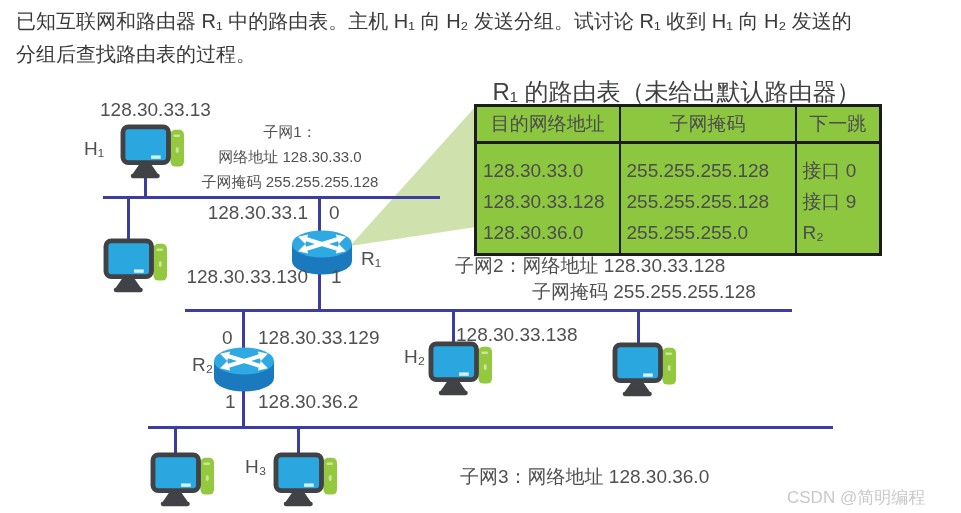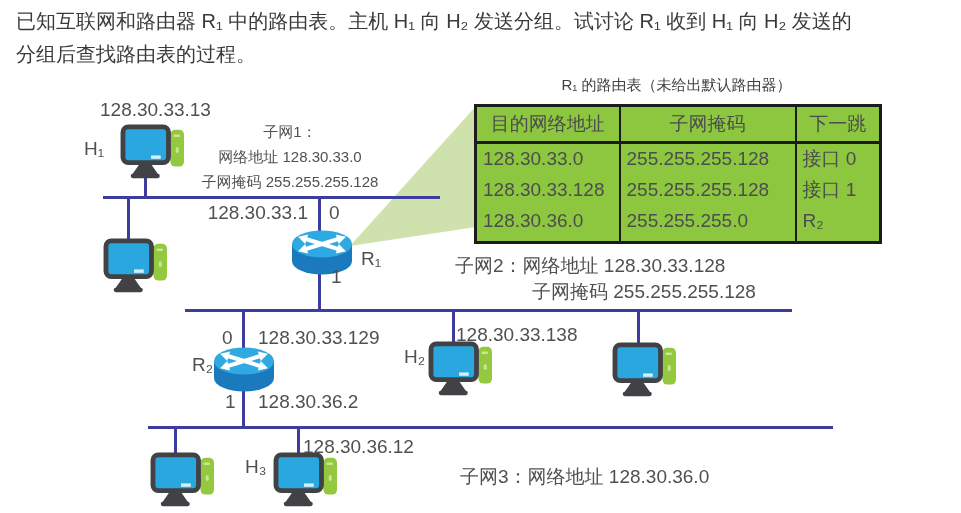--- a/index.html
+++ b/index.html
@@ -15,7 +15,7 @@
   .subnet1-block{position:absolute;left:165px;top:119px;width:250px;text-align:center;
                  font-size:15px;color:#4f5052;line-height:25px;white-space:nowrap;}
   .rt-title{position:absolute;left:474px;top:76px;width:405px;text-align:center;
-            font-size:15px;color:#3f4042;white-space:nowrap;}
+            font-size:24px;color:#3f4042;white-space:nowrap;}
   .rt{position:absolute;left:474px;top:104px;border-collapse:collapse;table-layout:fixed;
       background:var(--table-green,#8dc63f);border:3px solid #1c1c1c;}
   .rt th,.rt td{font-size:19px;color:#4b4d4f;font-weight:normal;white-space:nowrap;}

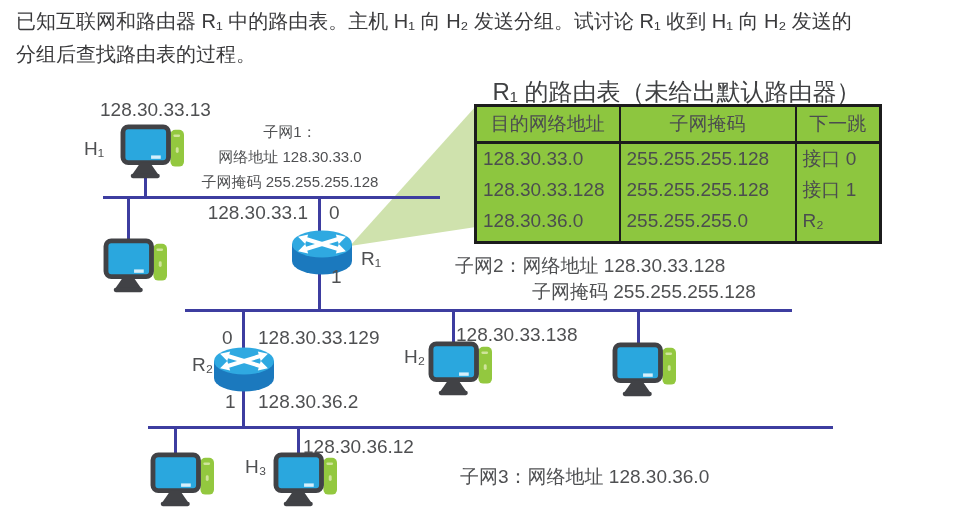--- a/index.html
+++ b/index.html
@@ -22,7 +22,7 @@
   .rt th{border-bottom:3px solid #1c1c1c;border-left:2px solid #1c1c1c;padding:4px 2px;text-align:center;}
   .rt td{border-left:2px solid #1c1c1c;padding:1px 6px;line-height:29px;text-align:left;}
   .rt th:first-child,.rt td:first-child{border-left:none;}
-  .rt tbody tr:first-child td{padding-top:0;}
+  .rt tbody tr:first-child td{padding-top:12px;}
   .rt tbody tr:last-child td{padding-bottom:6px;}
   .watermark{position:absolute;left:787px;top:486px;font-size:17px;color:#c9c9c9;white-space:nowrap;}
   .hidden-defs{position:absolute;width:0;height:0;overflow:hidden;}

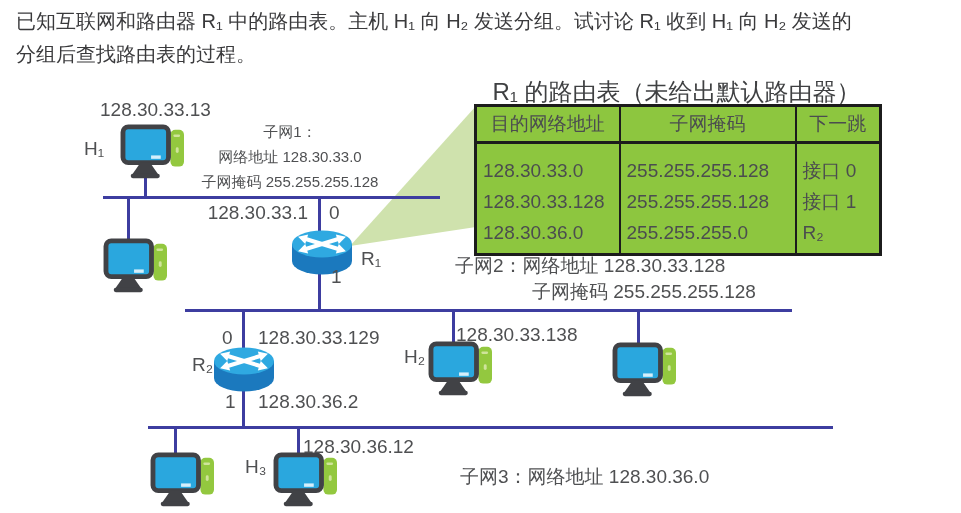--- a/index.html
+++ b/index.html
@@ -156,7 +156,7 @@
       <tr>
         <td>128.30.33.128</td>
         <td>255.255.255.128</td>
-        <td>接口 1</td>
+        <td>接口 9</td>
       </tr>
       <tr>
         <td>128.30.36.0</td>

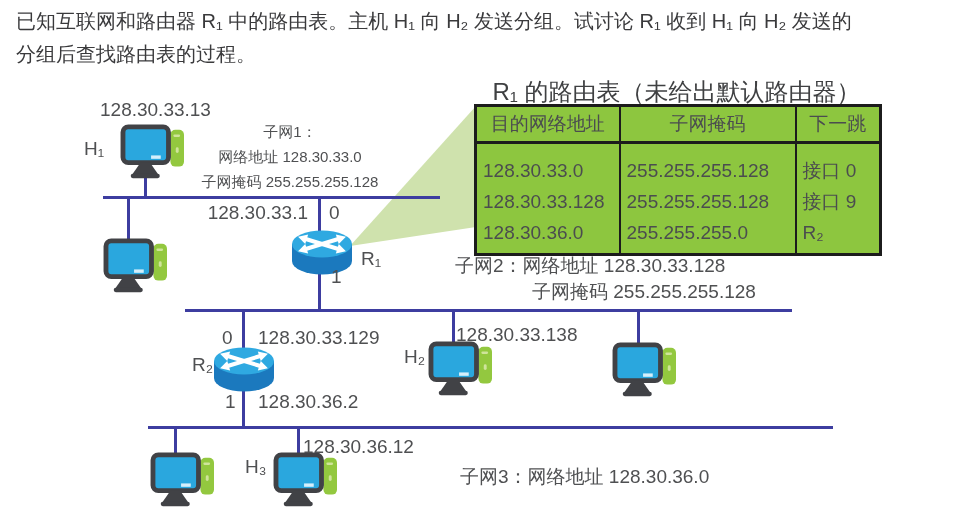--- a/index.html
+++ b/index.html
@@ -116,6 +116,7 @@
   <div class="lbl right" style="left:178px;top:202px;width:130px">128.30.33.1</div>
   <div class="lbl" style="left:329px;top:202px">0</div>
   <div class="lbl" style="left:361px;top:248px">R₁</div>
+  <div class="lbl right" style="left:168px;top:266px;width:140px">128.30.33.130</div>
   <div class="lbl" style="left:331px;top:266px">1</div>
 
   <div class="lbl" style="left:455px;top:253px">子网2：网络地址 128.30.33.128</div>

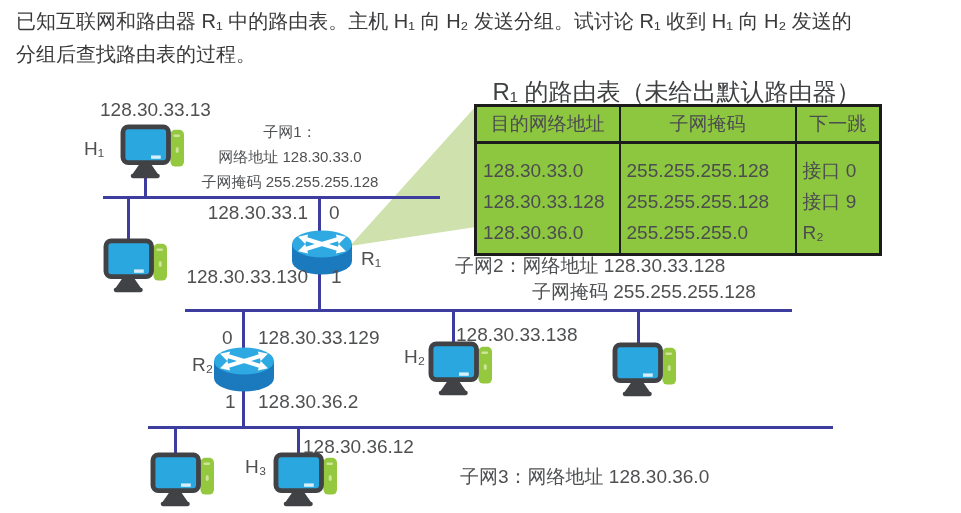--- a/index.html
+++ b/index.html
@@ -130,7 +130,6 @@
   <div class="lbl" style="left:225px;top:391px">1</div>
   <div class="lbl" style="left:258px;top:391px">128.30.36.2</div>
 
-  <div class="lbl" style="left:303px;top:436px">128.30.36.12</div>
   <div class="lbl" style="left:245px;top:456px">H₃</div>
   <div class="lbl" style="left:460px;top:464px">子网3：网络地址 128.30.36.0</div>
 

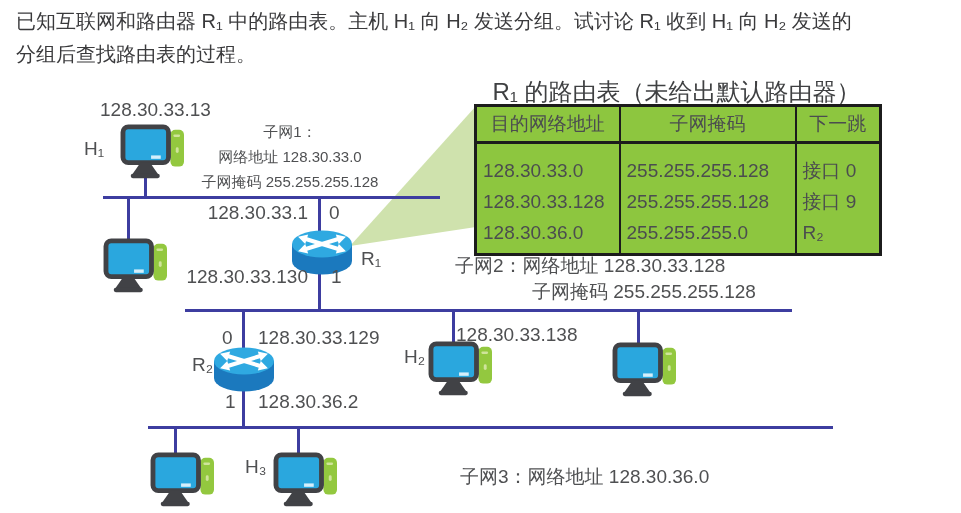--- a/index.html
+++ b/index.html
@@ -166,6 +166,7 @@
     </tbody>
   </table>
 
+  <div class="watermark">CSDN @简明编程</div>
 
 </div>
 

